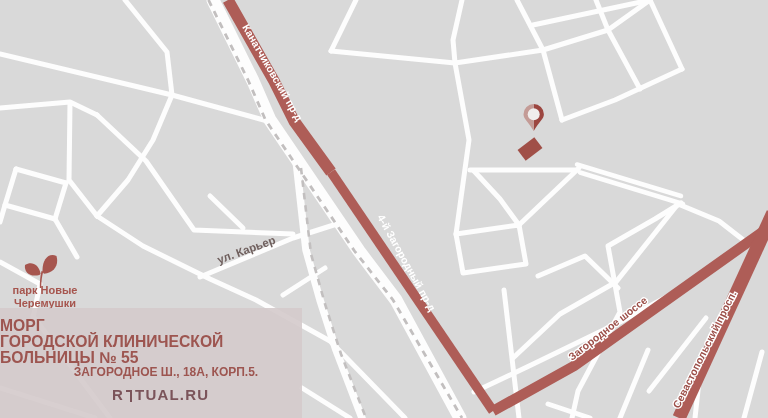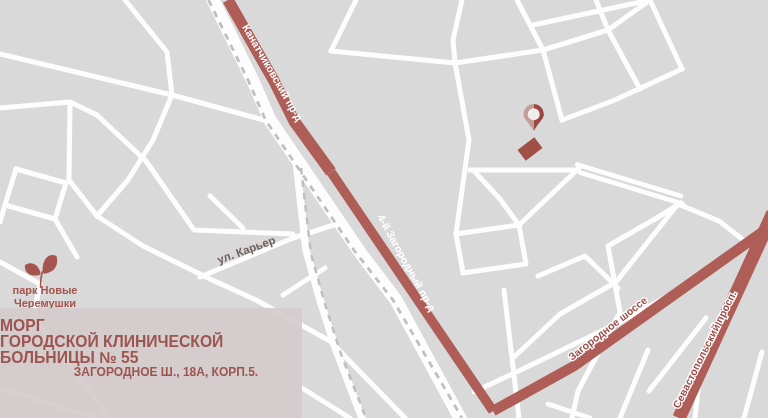--- a/index.html
+++ b/index.html
@@ -160,6 +160,7 @@
 
 <div style="position:absolute;left:0;top:365px;width:314px;text-align:center;color:#9d5550;font-size:12px;font-weight:bold;margin-left:9px;">ЗАГОРОДНОЕ Ш., 18А, КОРП.5.</div>
 
+<div style="position:absolute;left:112px;top:389px;color:#7b545a;font-size:15px;font-weight:bold;letter-spacing:1.2px;line-height:11px;">R<span style="display:inline-block;width:6px;height:12.5px;margin:0 3px 0 2px;border-top:2.6px solid #7b545a;border-right:2.6px solid #7b545a;box-sizing:border-box;vertical-align:-2.2px;"></span>TUAL.RU</div>
 </div>
 
 </body></html>

